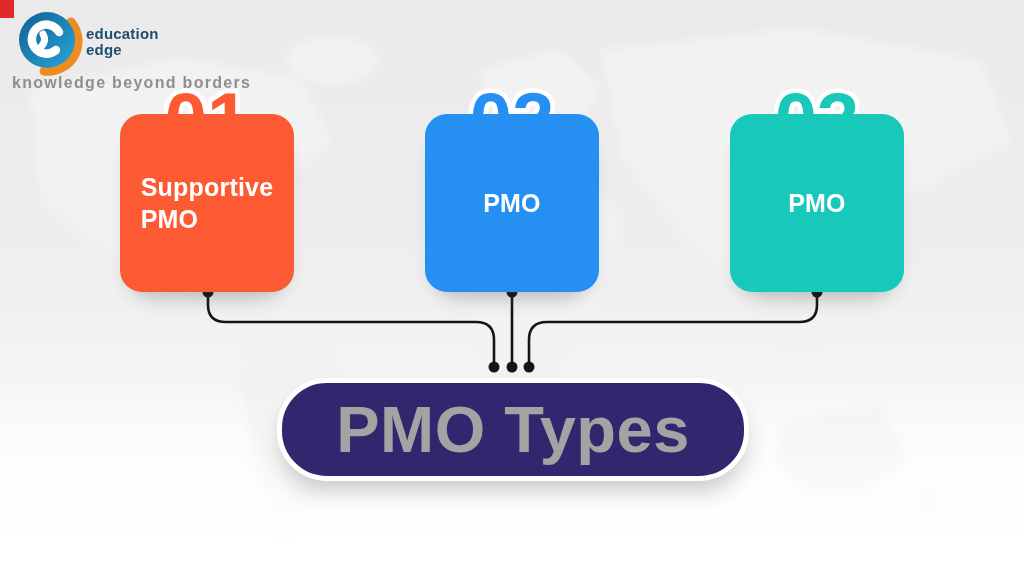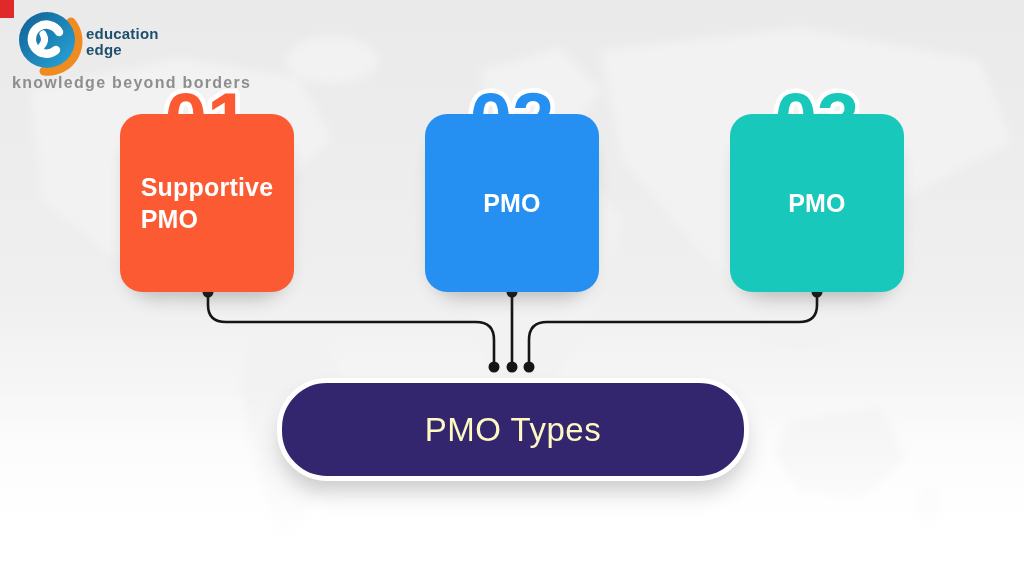--- a/index.html
+++ b/index.html
@@ -32,7 +32,7 @@
 
   
   .pill{position:absolute;left:277px;top:378px;width:462px;height:93px;border-radius:50px;border:5px solid #fff;box-shadow:0 14px 22px -4px rgba(70,70,70,.28);display:flex;align-items:center;justify-content:center;z-index:3;}
-  .pill-label{color:#fef9c3;font-weight:400;font-size:33px;letter-spacing:.5px;}
+  .pill-label{color:#a3a3a3;font-weight:700;font-size:65px;letter-spacing:.5px;}
 </style>
 </head>
 <body>

